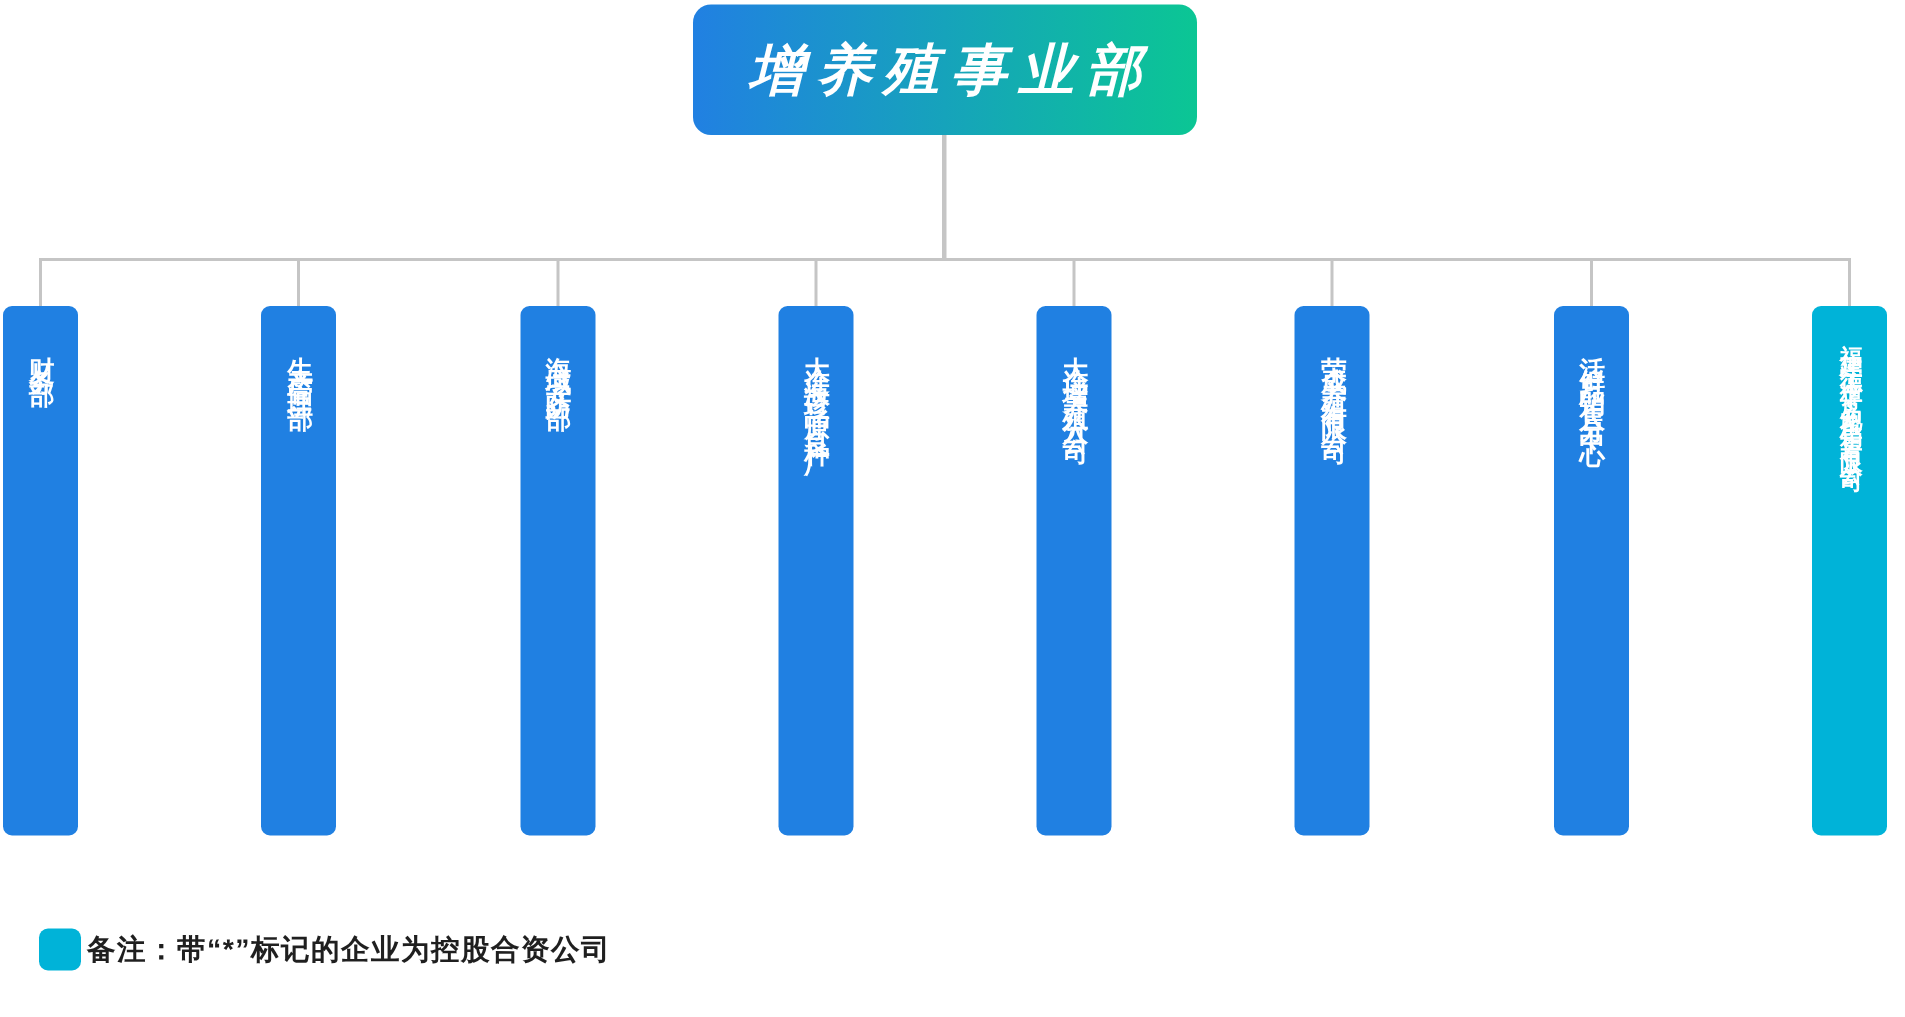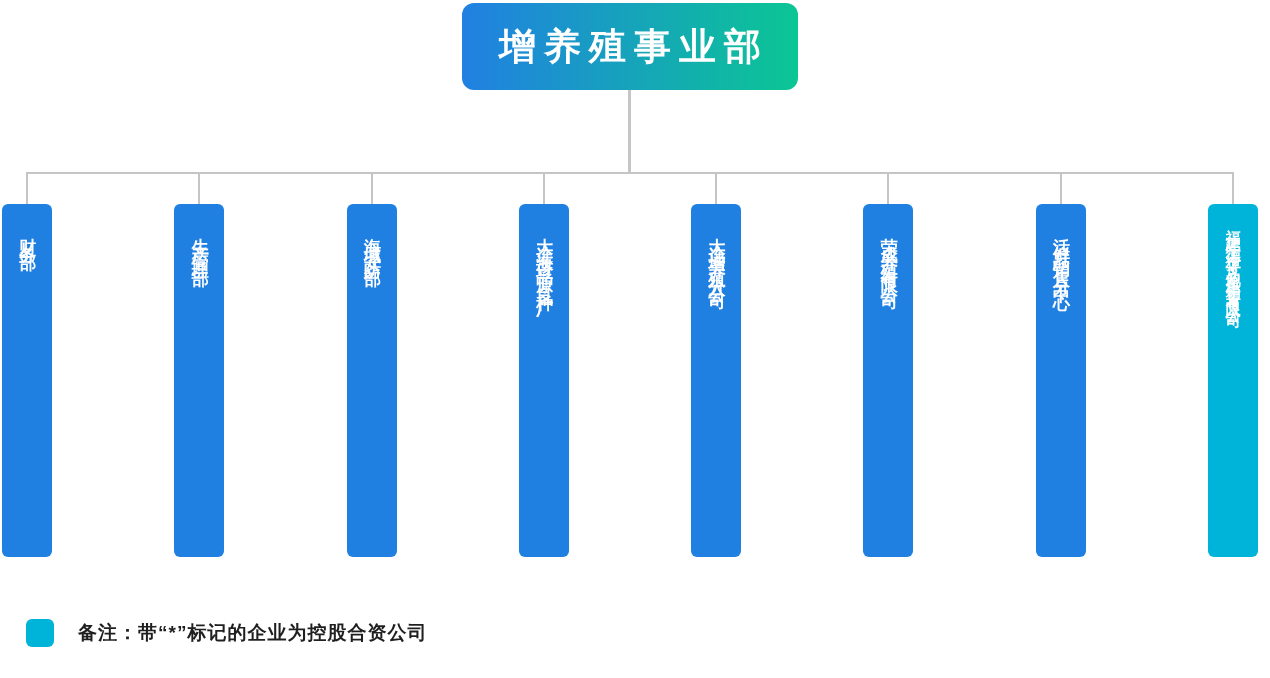--- a/index.html
+++ b/index.html
@@ -31,6 +31,7 @@
     letter-spacing: 8px;
     padding-left: 8px; 
     white-space: nowrap;
+    font-style: italic;
   }
 
   

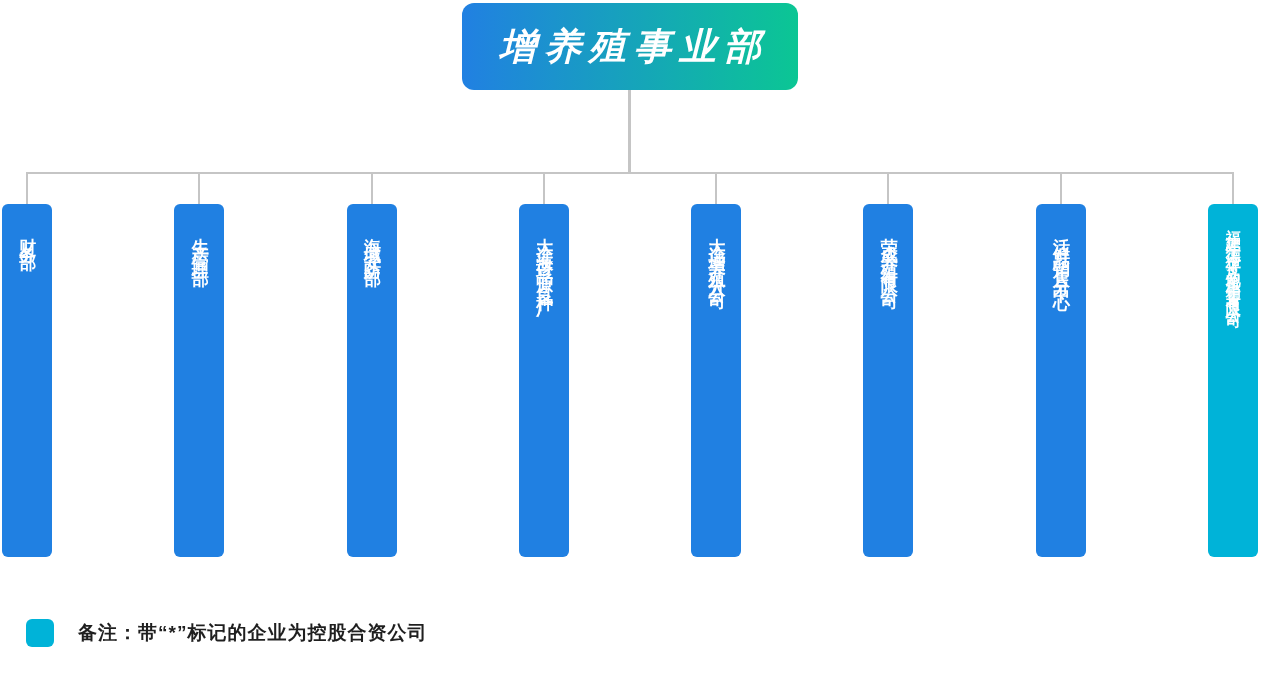--- a/index.html
+++ b/index.html
@@ -93,7 +93,7 @@
     left: 26px; top: 619px;
     display: flex;
     align-items: center;
-    gap: 24px;
+    gap: 4px;
   }
   .legend-swatch {
     width: 28px; height: 28px;

